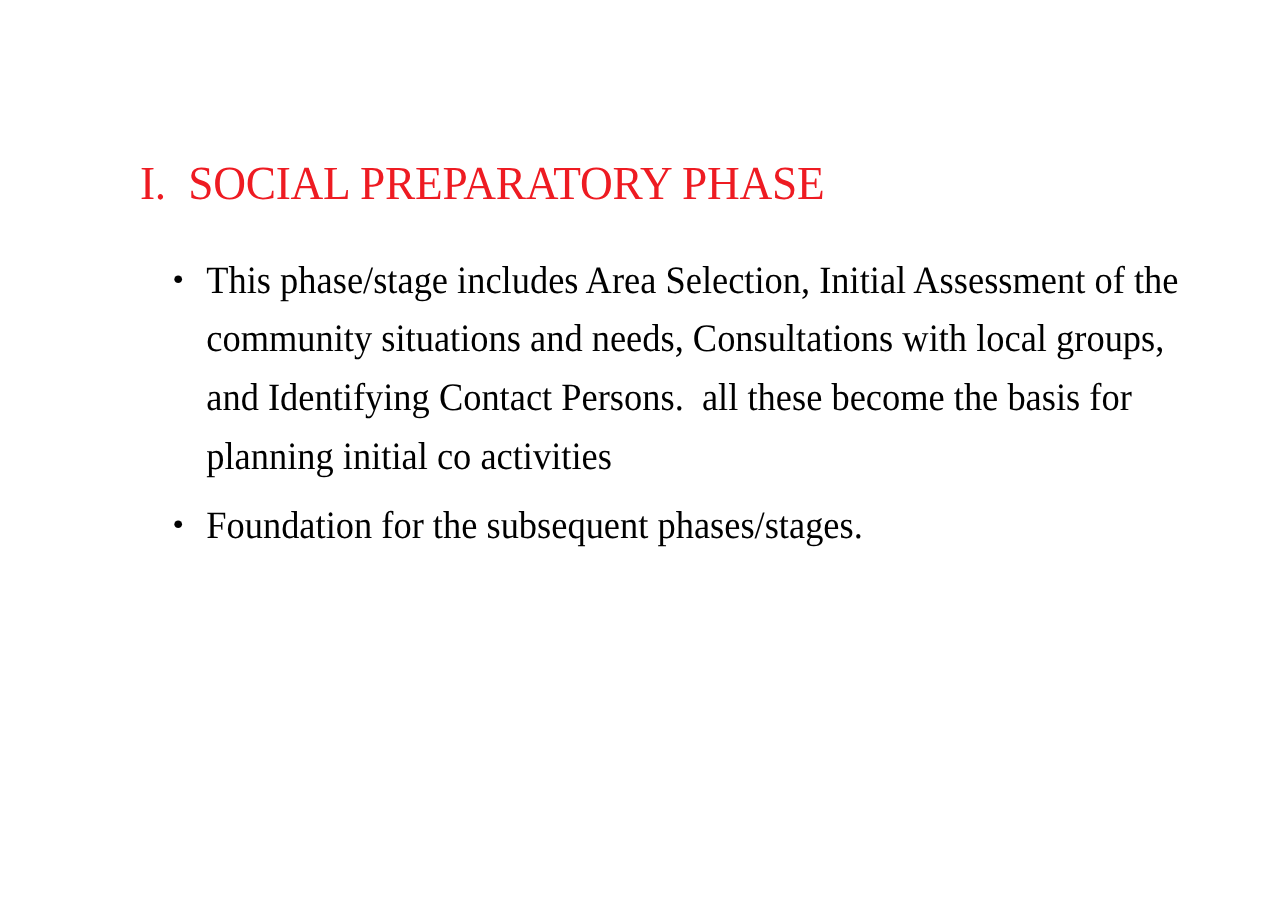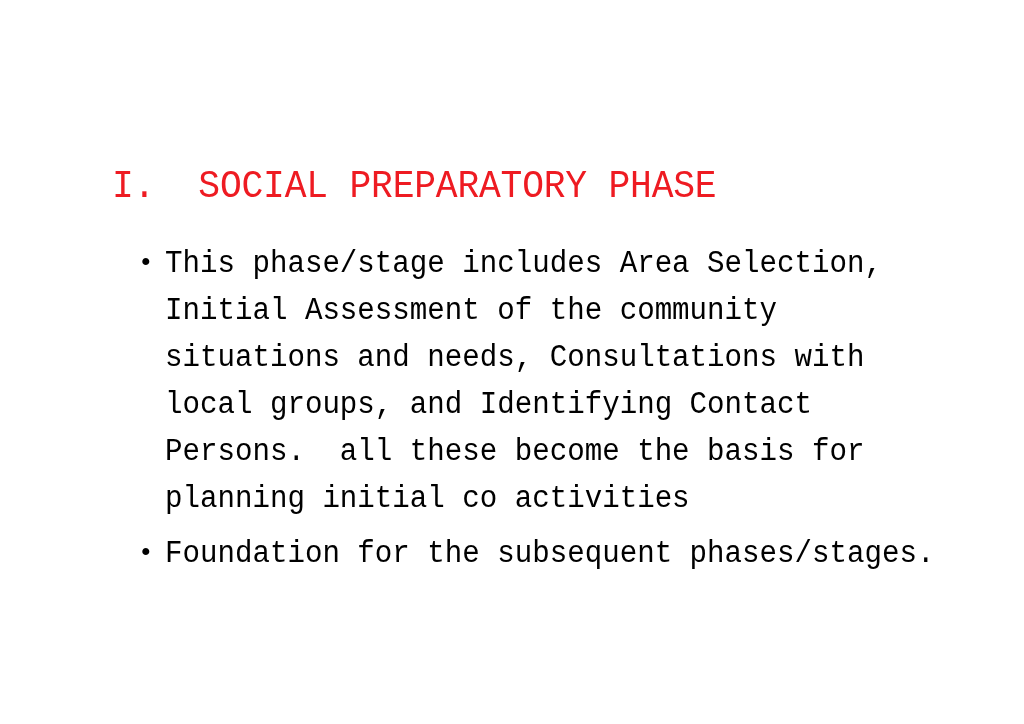--- a/index.html
+++ b/index.html
@@ -14,8 +14,7 @@
     height: 604px;
     background: #ffffff;
     overflow: hidden;
-    font-family: Liberation Mono, monospace;
-    margin-top: 40px;
+    font-family: Liberation Serif, serif;
     -webkit-font-smoothing: antialiased;
   }
 

